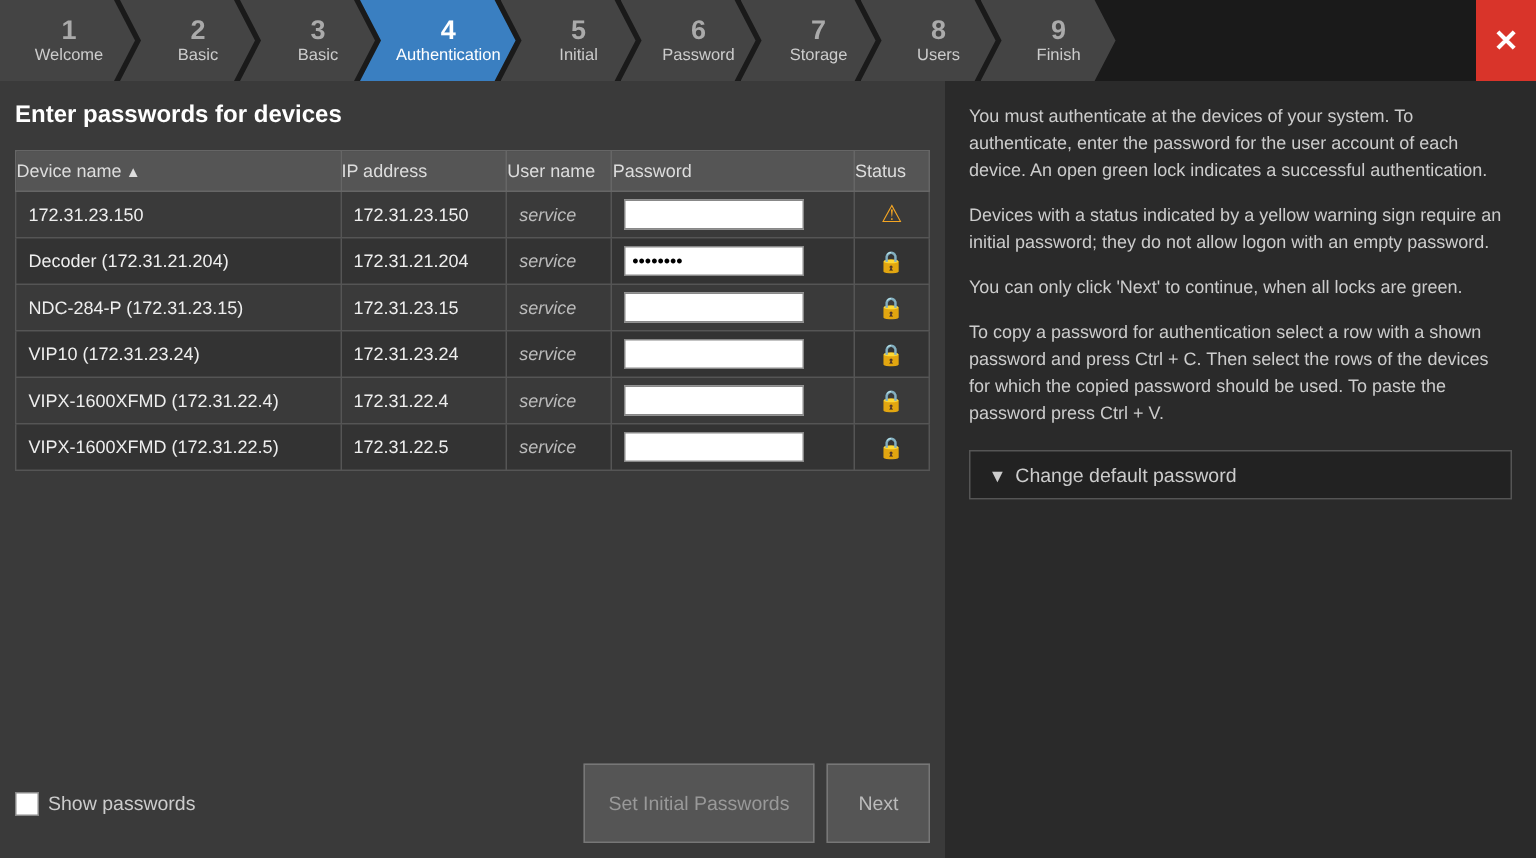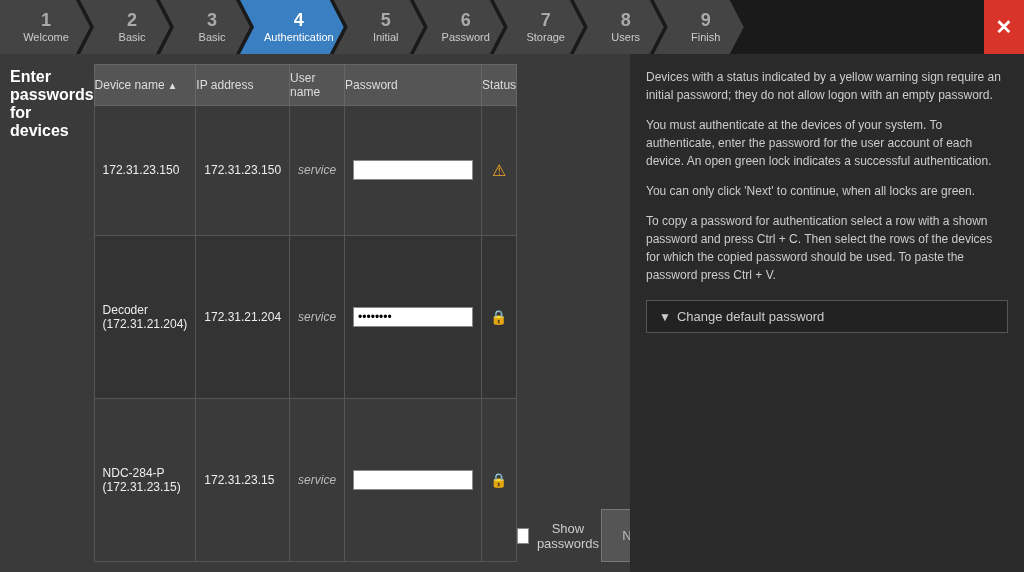--- a/index.html
+++ b/index.html
@@ -90,7 +90,7 @@
       width: 630px;
       background: #3a3a3a;
       display: flex;
-      flex-direction: row;
+      flex-direction: column;
       padding: 10px;
     }
     .panel-title {

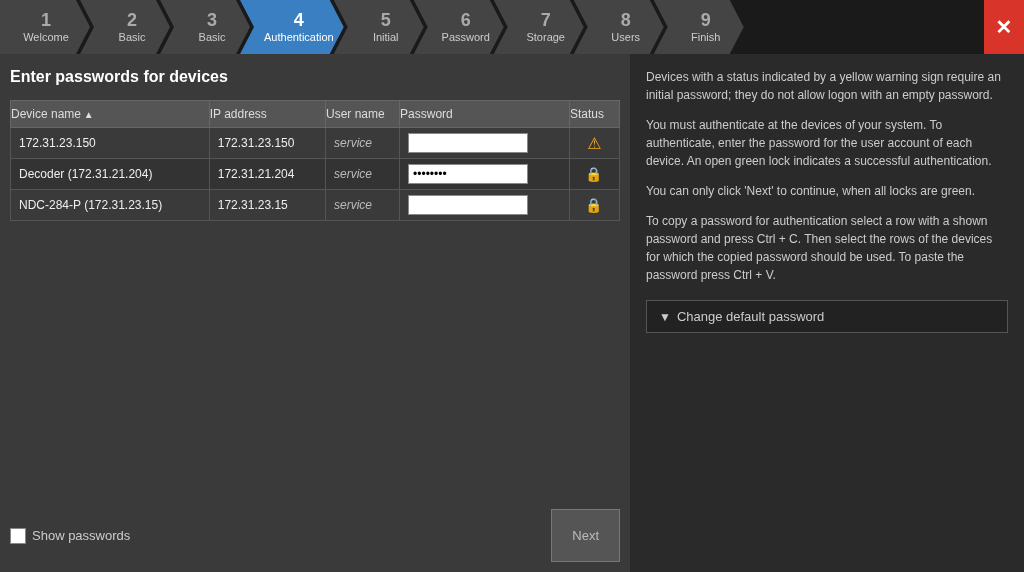--- a/index.html
+++ b/index.html
@@ -321,8 +321,8 @@
   </div>
 
   <div class="right-panel">
+    <p class="help-text">You must authenticate at the devices of your system. To authenticate, enter the password for the user account of each device. An open green lock indicates a successful authentication.</p>
     <p class="help-text">Devices with a status indicated by a yellow warning sign require an initial password; they do not allow logon with an empty password.</p>
-    <p class="help-text">You must authenticate at the devices of your system. To authenticate, enter the password for the user account of each device. An open green lock indicates a successful authentication.</p>
     <p class="help-text">You can only click 'Next' to continue, when all locks are green.</p>
     <p class="help-text">To copy a password for authentication select a row with a shown password and press Ctrl + C. Then select the rows of the devices for which the copied password should be used. To paste the password press Ctrl + V.</p>
     <button class="change-password-btn">

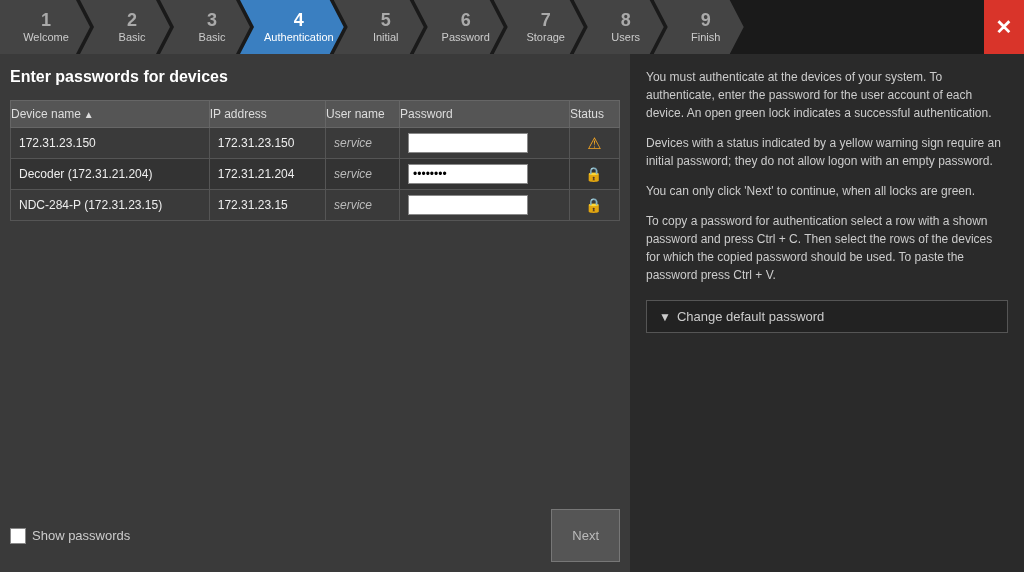--- a/index.html
+++ b/index.html
@@ -306,6 +306,13 @@
             <td><input type="password" class="password-input" style=""></td>
             <td class="status-cell"><span style="color:#cc0000;font-size:14px;">🔒</span></td>
           </tr>
+          <tr>
+            <td>VIP10 (172.31.23.24)</td>
+            <td>172.31.23.24</td>
+            <td class="username">service</td>
+            <td><input type="password" class="password-input" style=""></td>
+            <td class="status-cell"><span style="color:#cc0000;font-size:14px;">🔒</span></td>
+          </tr>
         </tbody>
     </table>
 

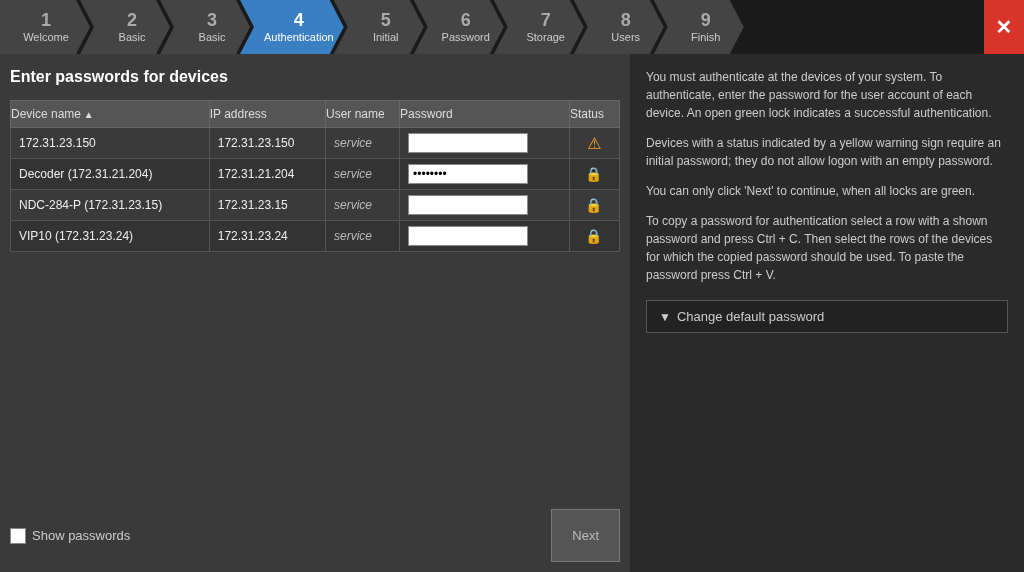--- a/index.html
+++ b/index.html
@@ -313,6 +313,13 @@
             <td><input type="password" class="password-input" style=""></td>
             <td class="status-cell"><span style="color:#cc0000;font-size:14px;">🔒</span></td>
           </tr>
+          <tr>
+            <td>VIPX-1600XFMD (172.31.22.4)</td>
+            <td>172.31.22.4</td>
+            <td class="username">service</td>
+            <td><input type="password" class="password-input" style=""></td>
+            <td class="status-cell"><span style="color:#cc0000;font-size:14px;">🔒</span></td>
+          </tr>
         </tbody>
     </table>
 

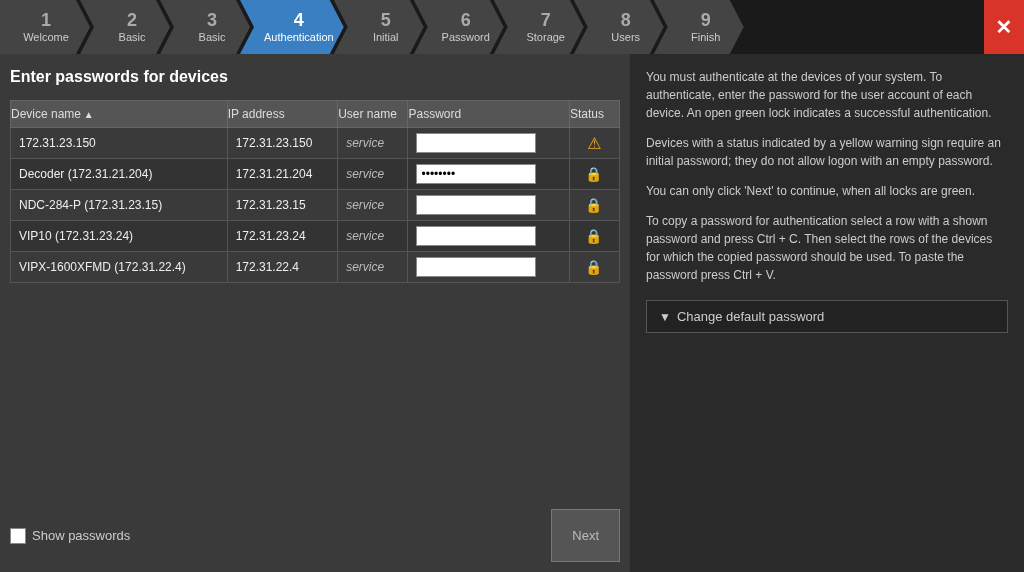--- a/index.html
+++ b/index.html
@@ -320,6 +320,13 @@
             <td><input type="password" class="password-input" style=""></td>
             <td class="status-cell"><span style="color:#cc0000;font-size:14px;">🔒</span></td>
           </tr>
+          <tr>
+            <td>VIPX-1600XFMD (172.31.22.5)</td>
+            <td>172.31.22.5</td>
+            <td class="username">service</td>
+            <td><input type="password" class="password-input" style=""></td>
+            <td class="status-cell"><span style="color:#cc0000;font-size:14px;">🔒</span></td>
+          </tr>
         </tbody>
     </table>
 

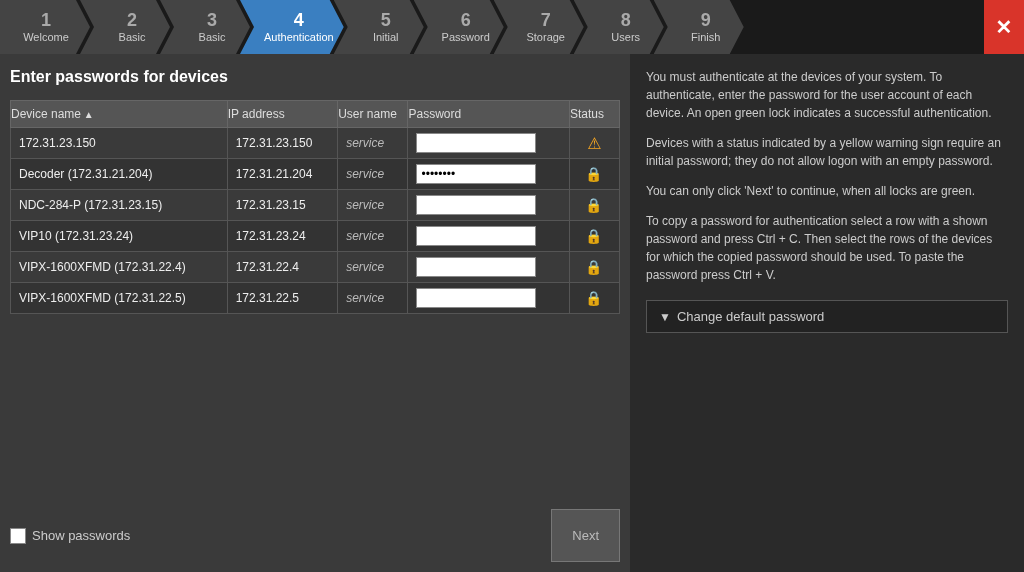--- a/index.html
+++ b/index.html
@@ -336,6 +336,7 @@
         <span class="show-passwords-label">Show passwords</span>
       </div>
       <div class="bottom-right-btns">
+        <button class="btn-set-initial">Set Initial Passwords</button>
         <button class="btn-next">Next</button>
       </div>
     </div>

